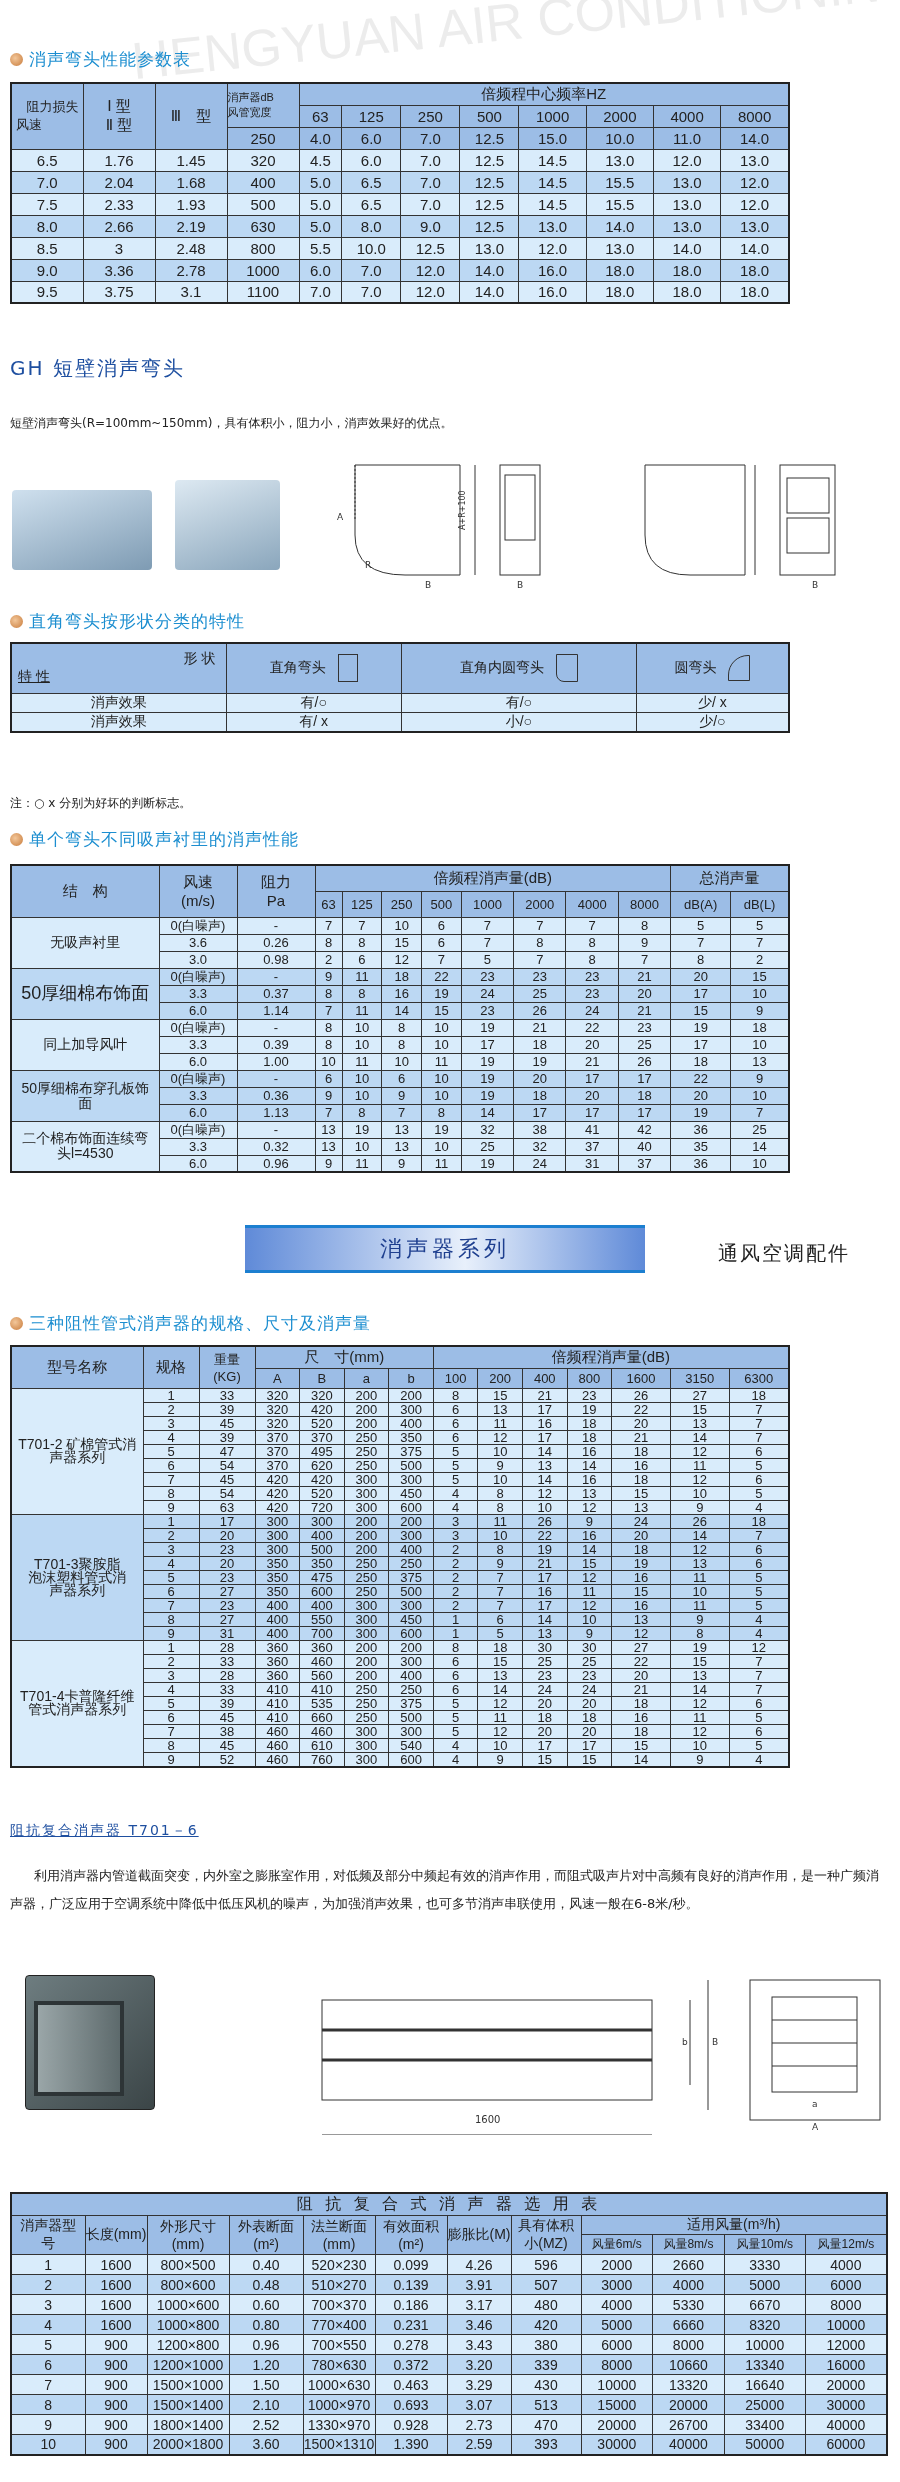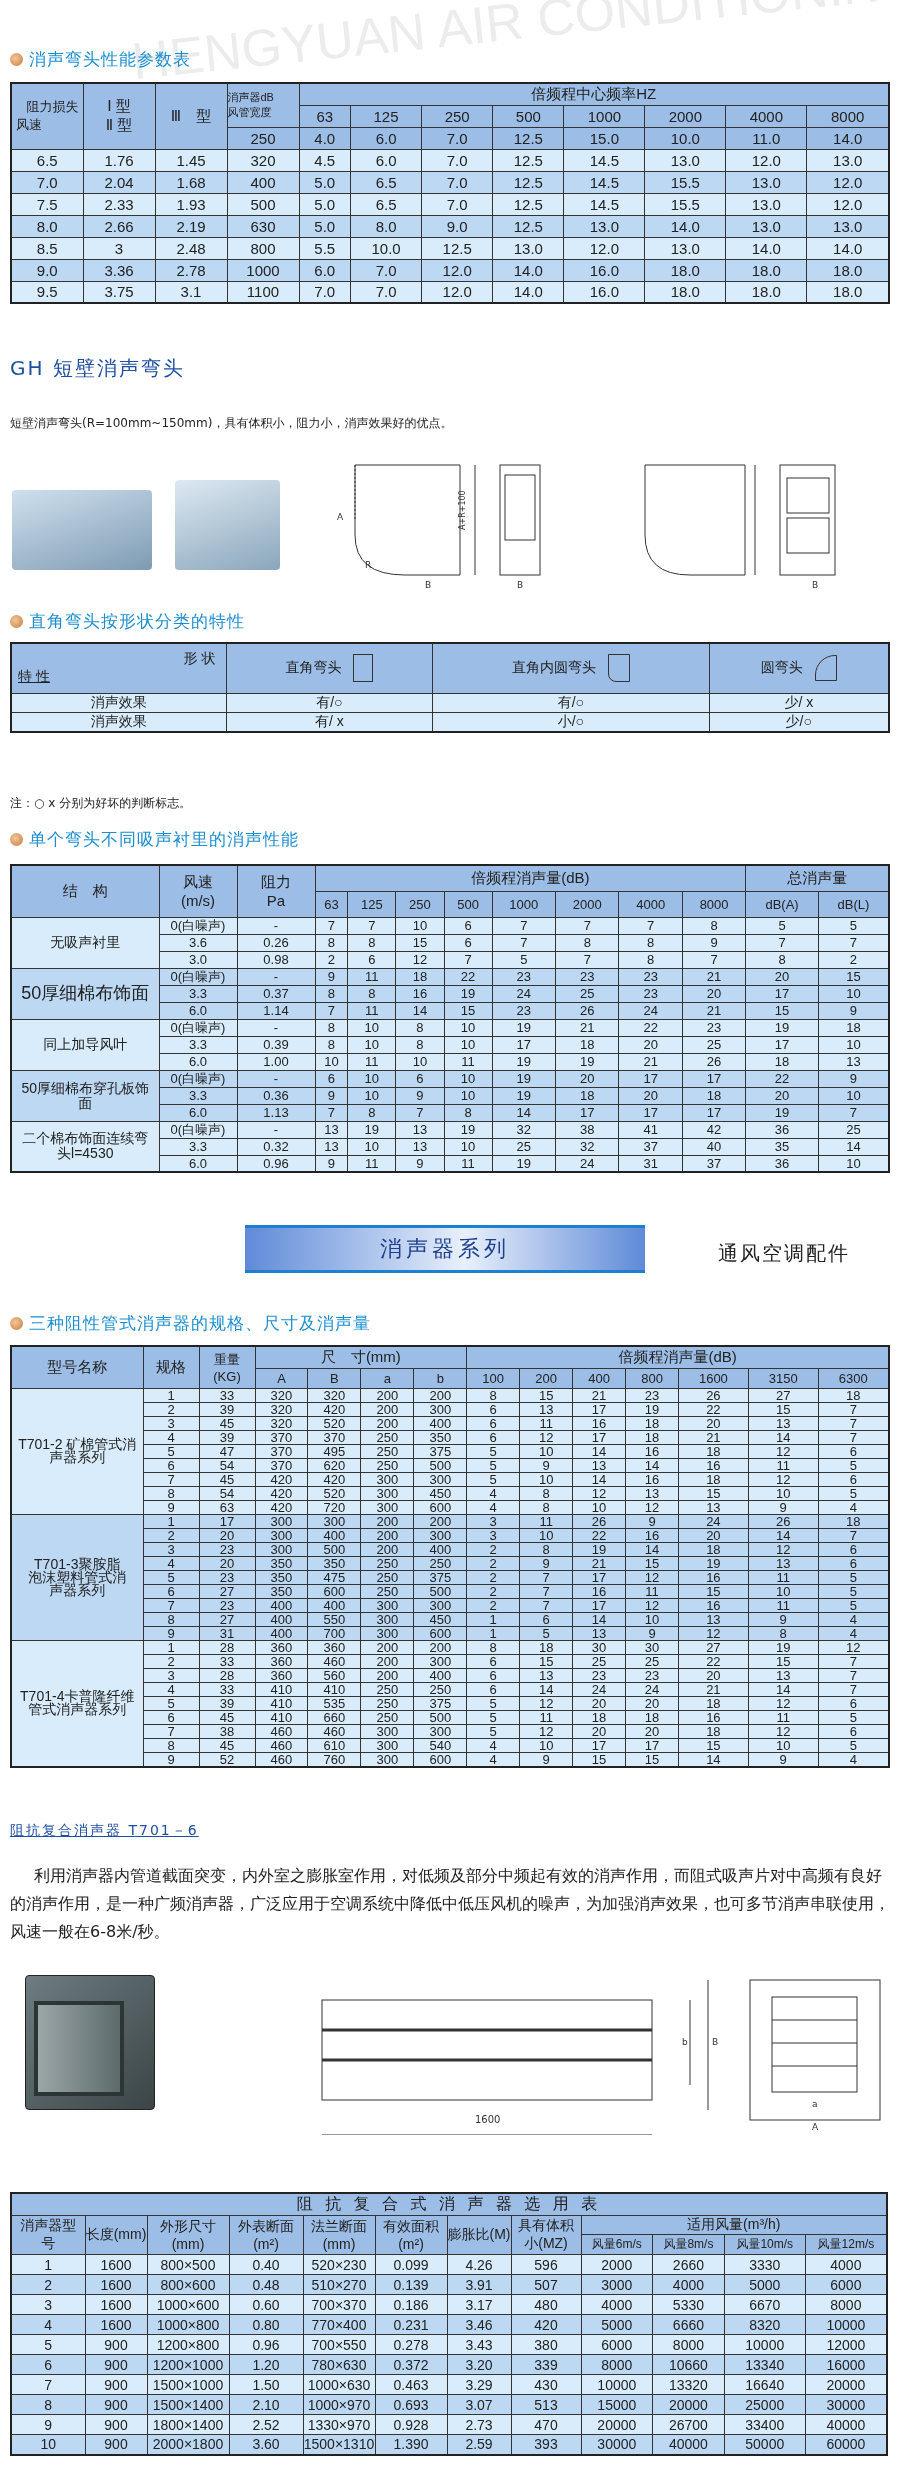--- a/index.html
+++ b/index.html
@@ -10,7 +10,7 @@
   .dot { width: 13px; height: 13px; border-radius: 50%; background: radial-gradient(circle at 40% 40%, #f3c79a, #c77a3a); margin-right: 6px; display: inline-block; }
   .big-title { position: absolute; left: 10px; font-size: 20px; color: #1e4fa0; letter-spacing: 2px; }
   .para { position: absolute; left: 10px; font-size: 12px; color: #222; }
-  table { border-collapse: collapse; position: absolute; left: 10px; width: 880px; border: 2px solid #222; font-family: "Liberation Sans", sans-serif; }
+  table { border-collapse: collapse; position: absolute; left: 10px; width: 780px; border: 2px solid #222; font-family: "Liberation Sans", sans-serif; }
   td, th { border: 1px solid #333; text-align: center; font-weight: normal; color: #222; }
   th { background: #9cbde6; }
   tr.r-a td { background: #d9ecfb; }

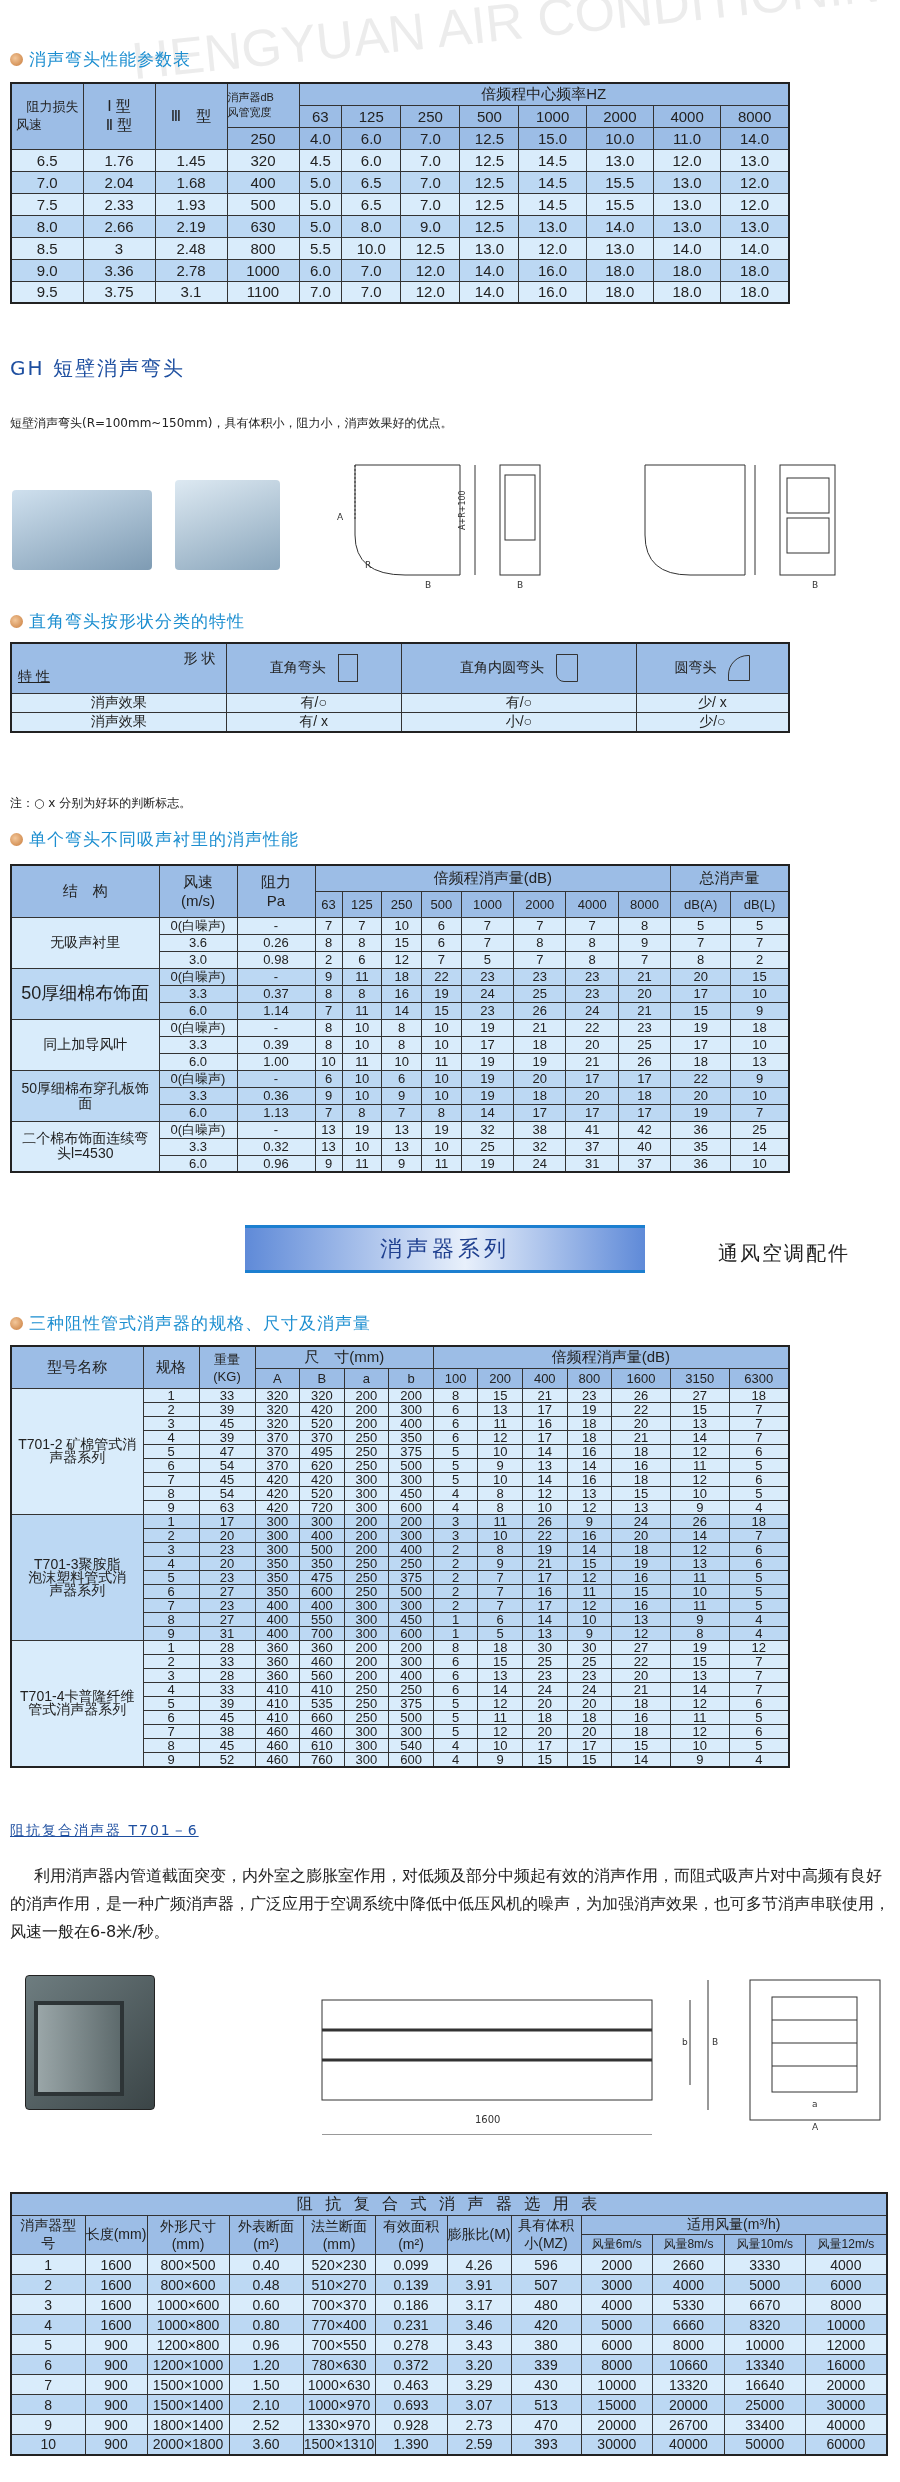--- a/index.html
+++ b/index.html
@@ -939,7 +939,7 @@
 </table>
 
 <div class="big-title" style="top:1822px;font-size:14px;text-decoration:underline;">阻抗复合消声器 T701－6</div>
-<div class="para" style="top:1862px;width:880px;line-height:28px;text-indent:24px;font-size:16px;">利用消声器内管道截面突变，内外室之膨胀室作用，对低频及部分中频起有效的消声作用，而阻式吸声片对中高频有良好的消声作用，是一种广频消声器，广泛应用于空调系统中降低中低压风机的噪声，为加强消声效果，也可多节消声串联使用，风速一般在6-8米/秒。</div>
+<div class="para" style="top:1862px;width:880px;line-height:28px;text-indent:24px;font-size:13px;">利用消声器内管道截面突变，内外室之膨胀室作用，对低频及部分中频起有效的消声作用，而阻式吸声片对中高频有良好的消声作用，是一种广频消声器，广泛应用于空调系统中降低中低压风机的噪声，为加强消声效果，也可多节消声串联使用，风速一般在6-8米/秒。</div>
 
 <div class="product" style="top:1975px;left:25px;width:130px;height:135px;background:linear-gradient(135deg,#6e7d80,#3b4547);border:1px solid #222;">
   <div style="position:absolute;left:8px;top:25px;width:90px;height:95px;border:4px solid #2d3436;background:linear-gradient(90deg,#9aa6a8,#5d6a6c);"></div>

